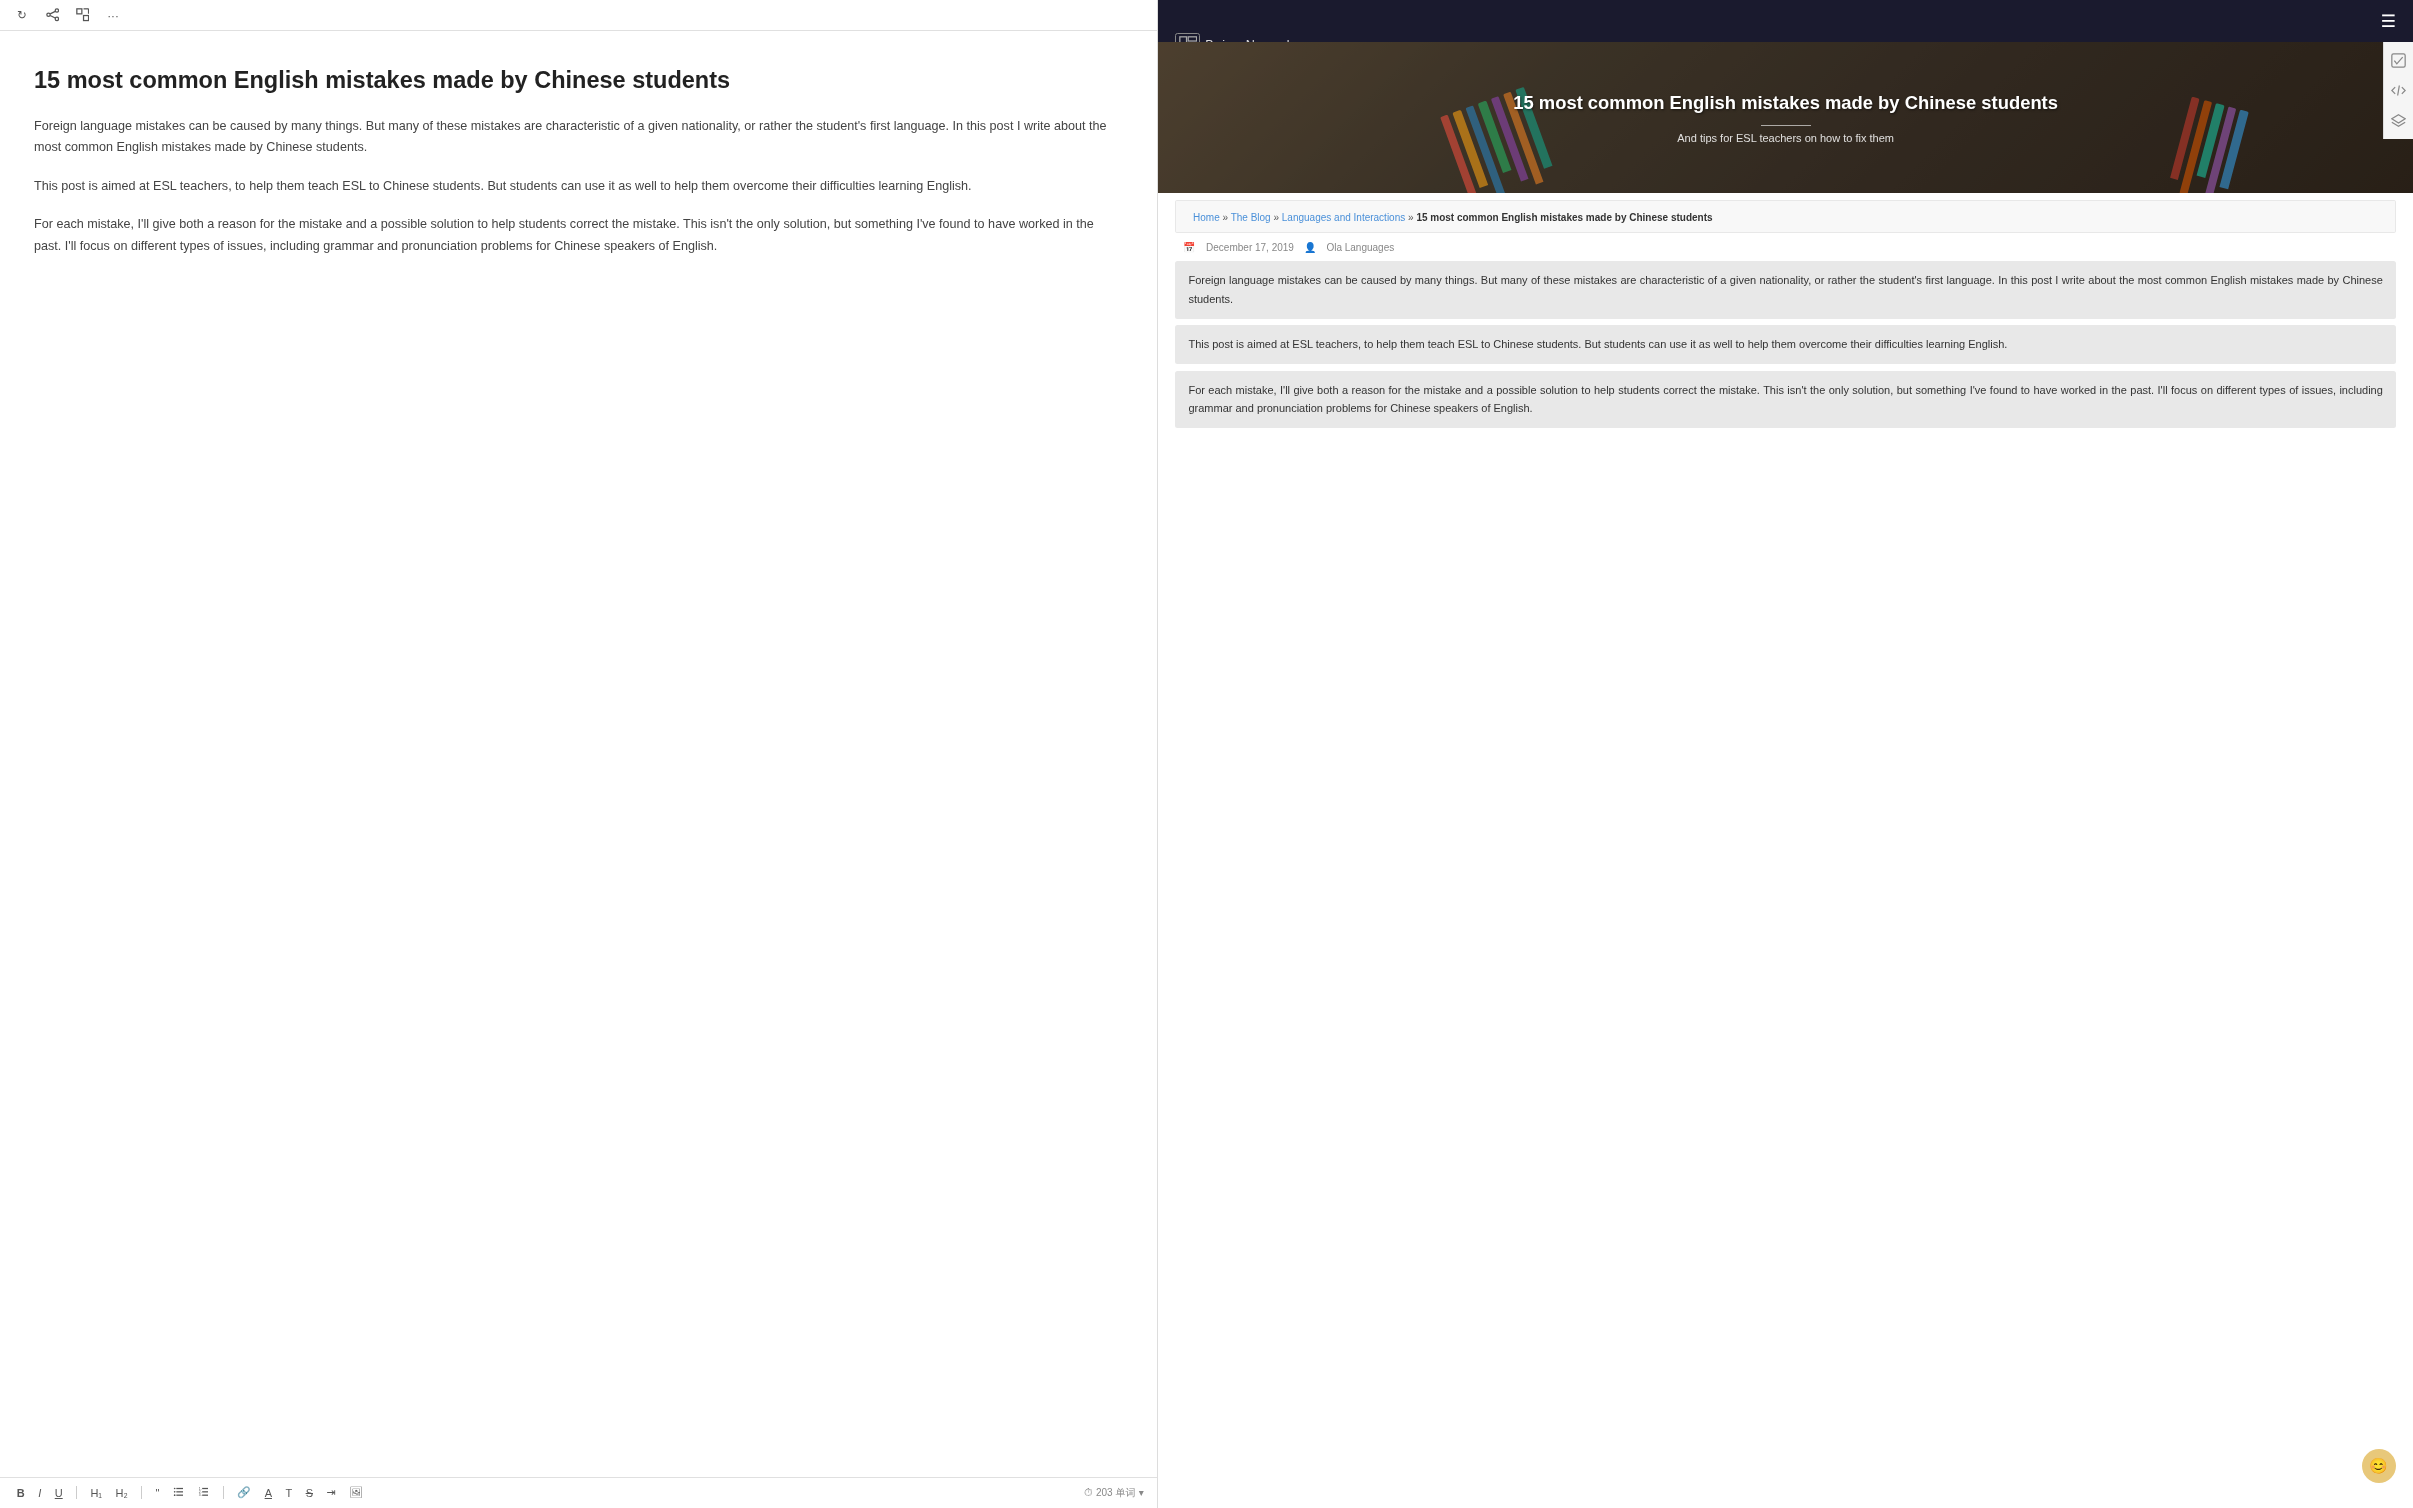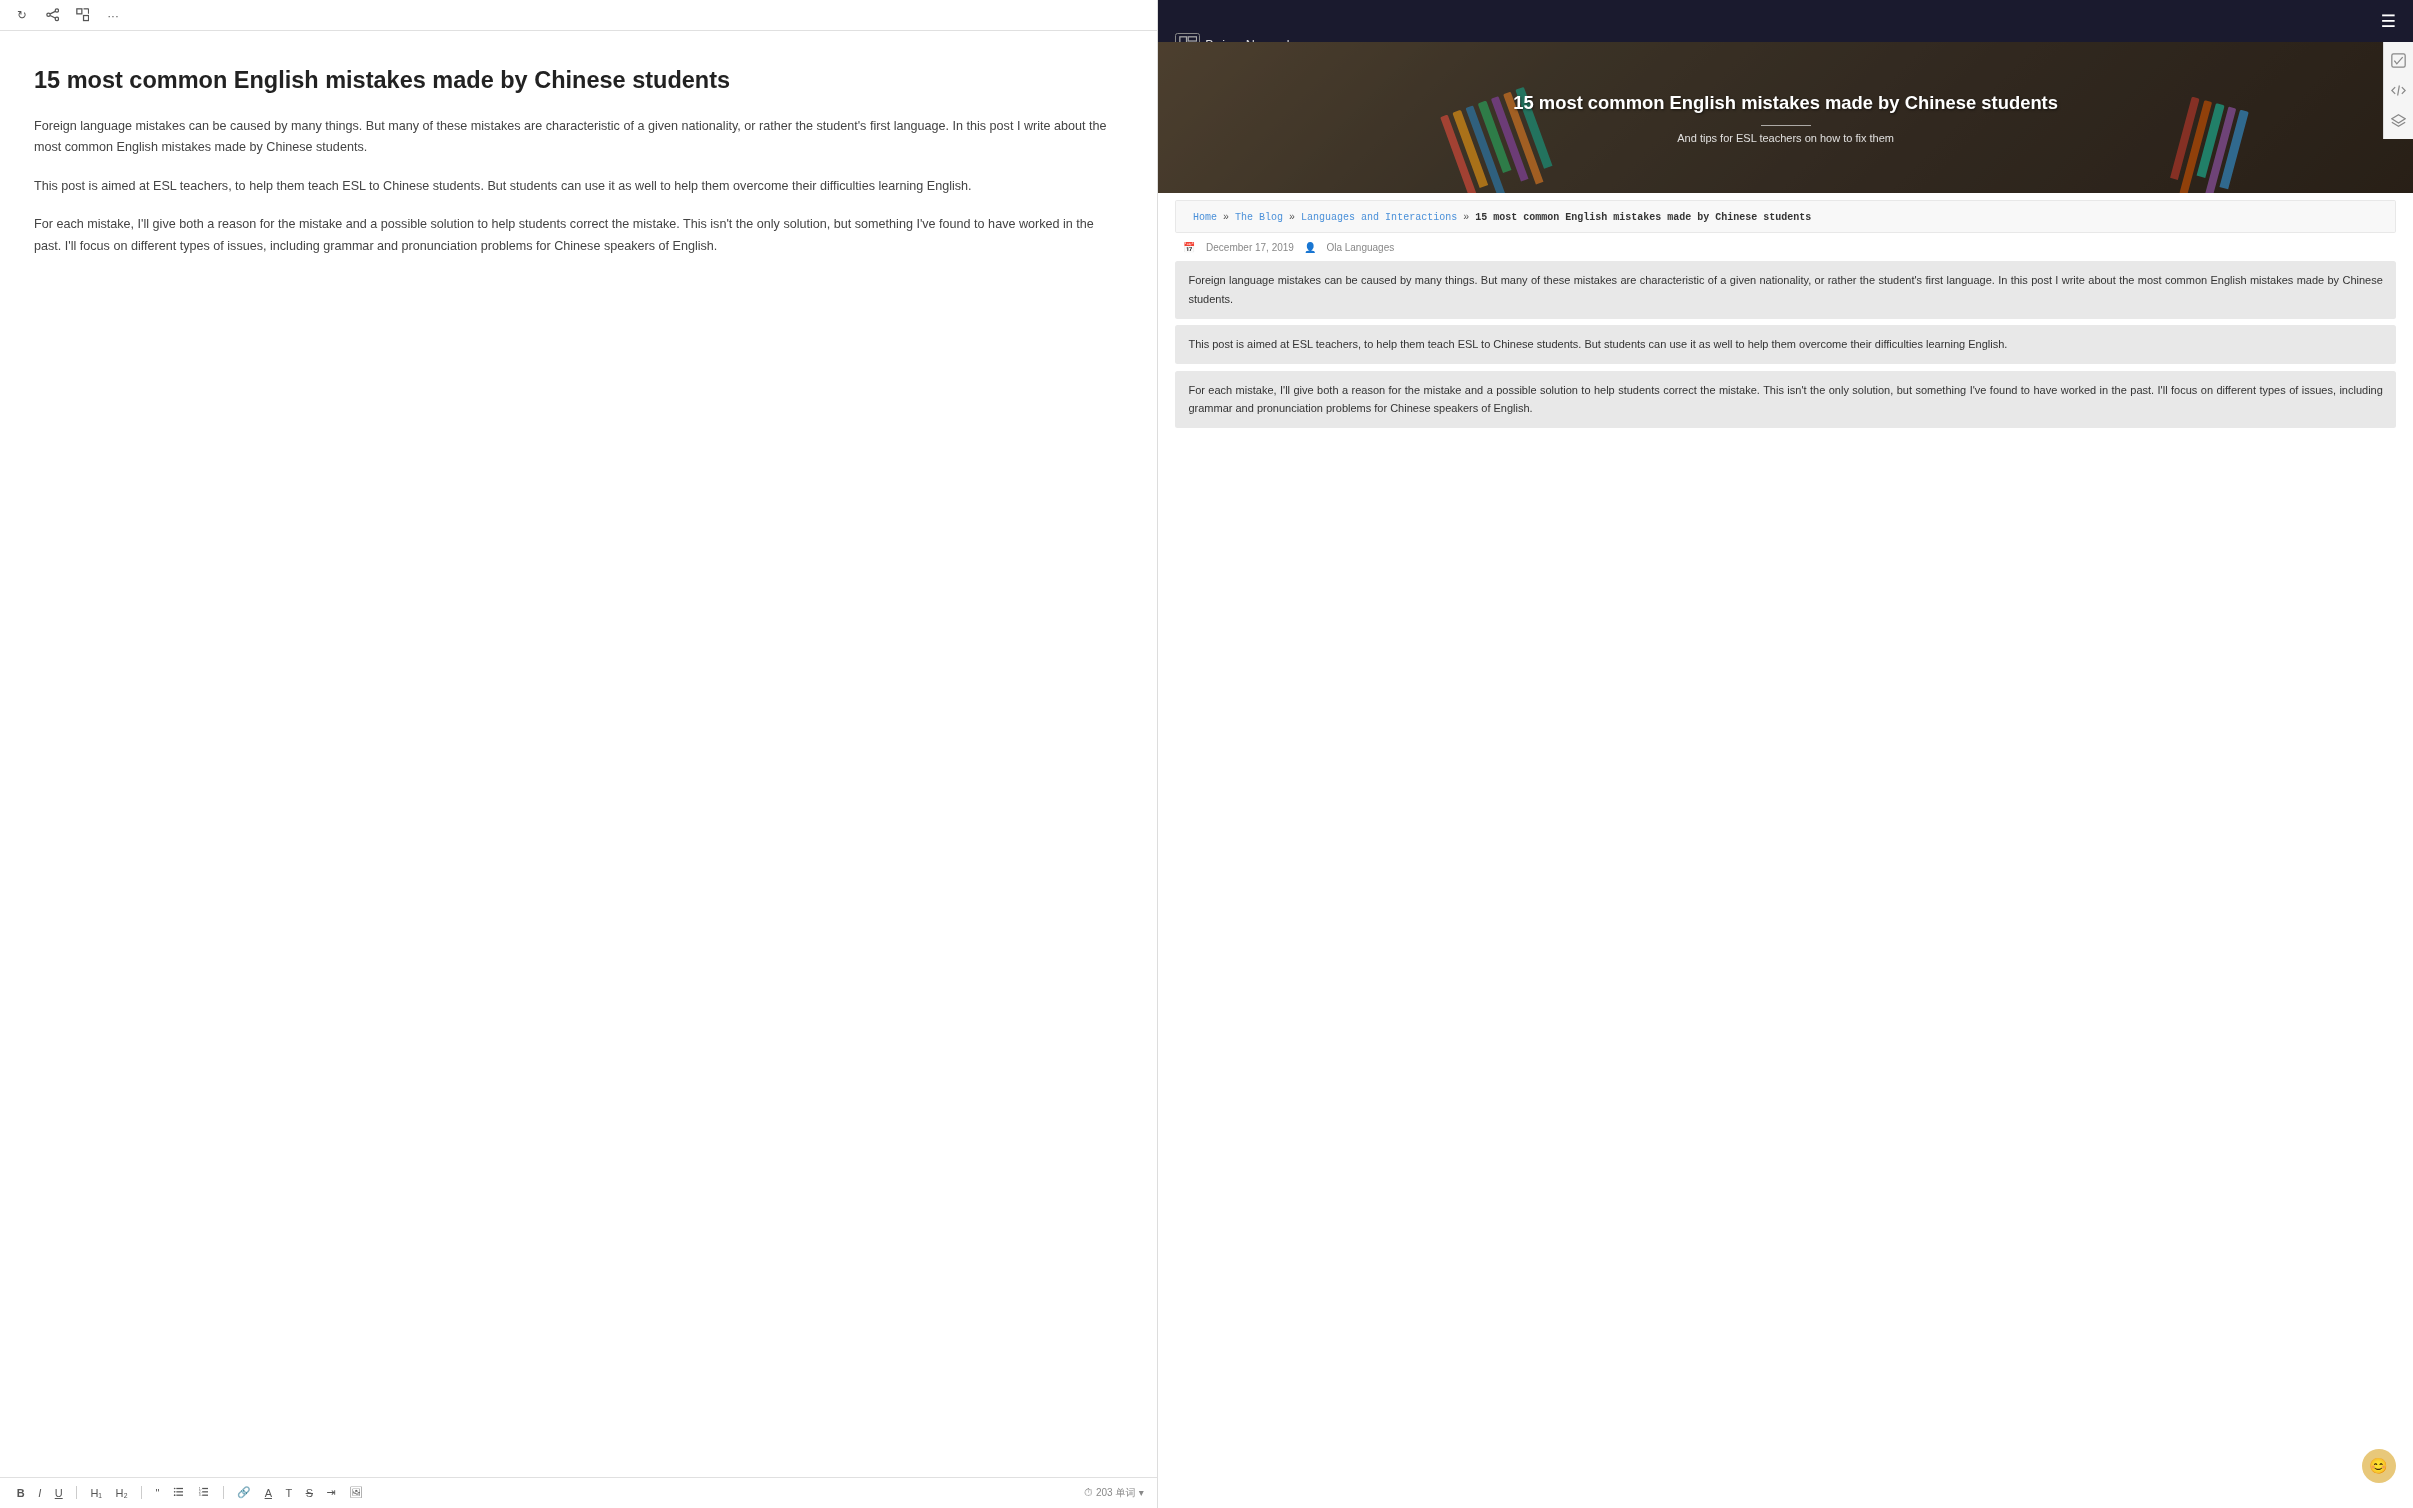--- a/index.html
+++ b/index.html
@@ -204,7 +204,6 @@
       margin: 0 8.4px;
       margin-top: 6.7px;
       border-radius: 1.7px;
-      font-family: Liberation Mono, monospace;
     }
 
     .breadcrumb-text {

